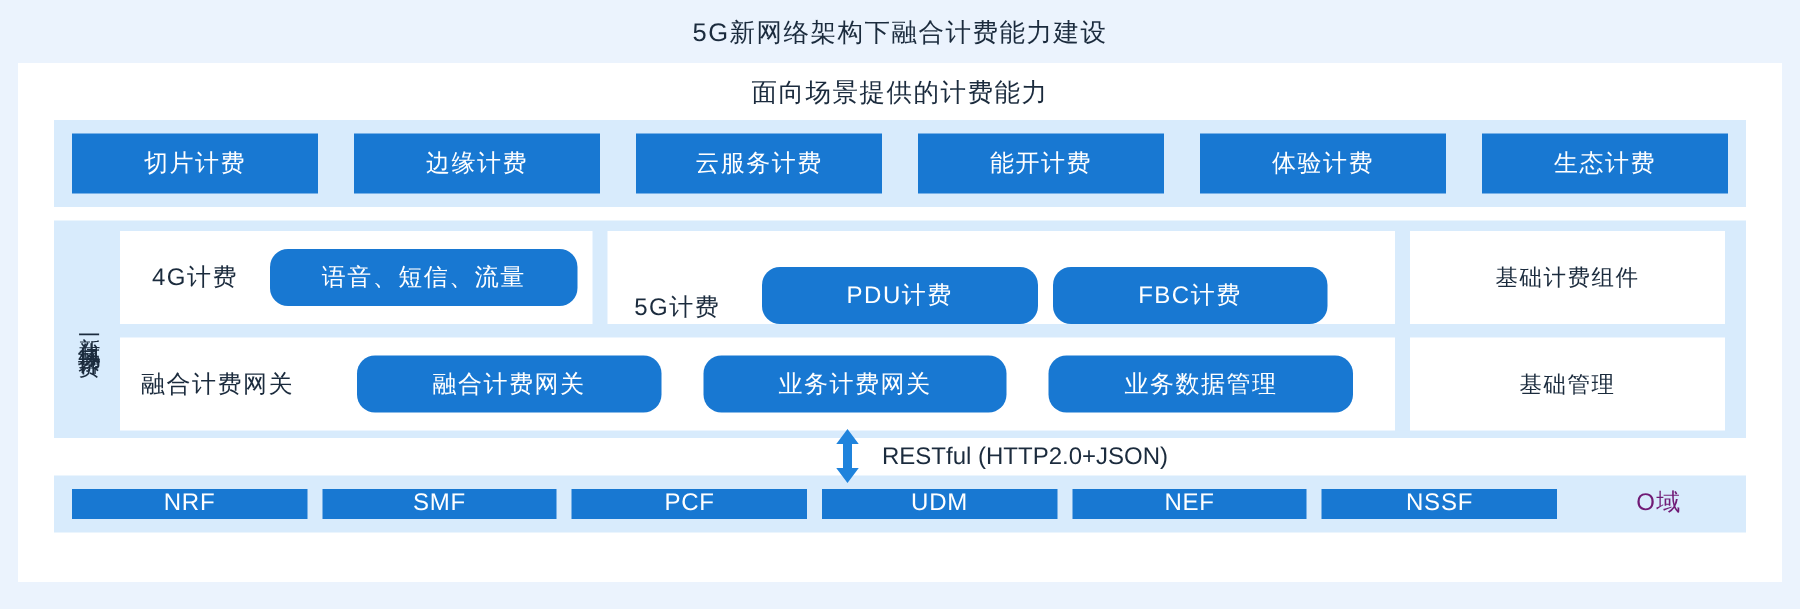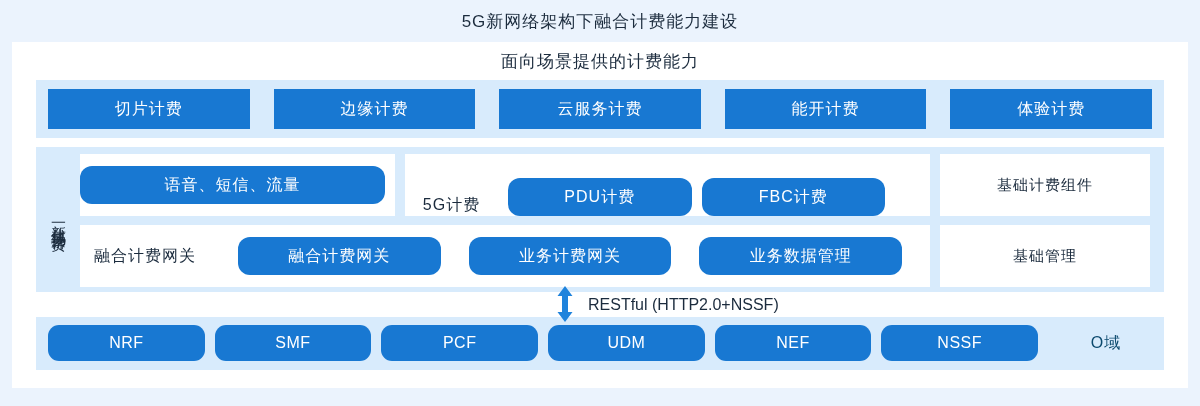--- a/index.html
+++ b/index.html
@@ -94,6 +94,7 @@
     <div class="node cap-node">云服务计费</div>
     <div class="node cap-node">能开计费</div>
     <div class="node cap-node">体验计费</div>
+    <div class="node cap-node">生态计费</div>
   </div>
 
   <div class="mid-panel">

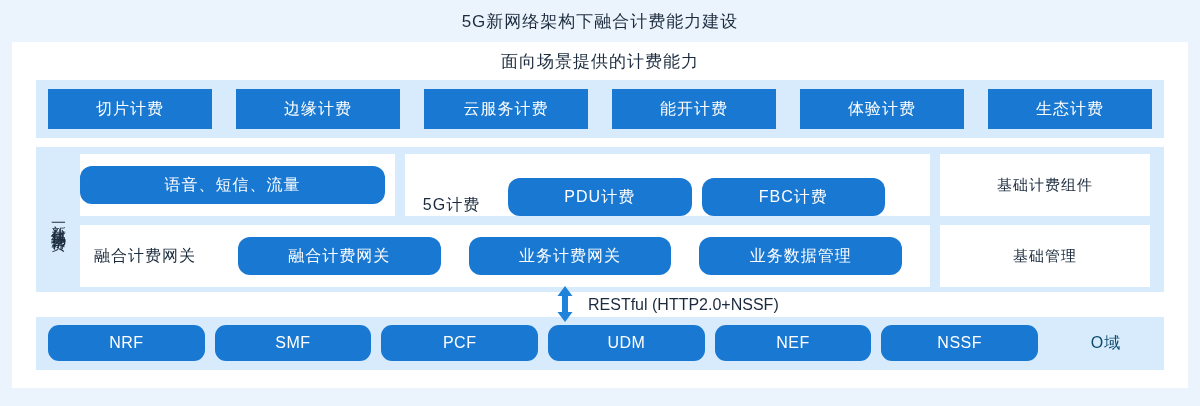--- a/index.html
+++ b/index.html
@@ -103,6 +103,7 @@
 
       <div class="mid-row">
         <div class="white-box box-4g">
+          <div class="box-label">4G计费</div>
           <div class="node inner-node">语音、短信、流量</div>
         </div>
         <div class="white-box box-5g">

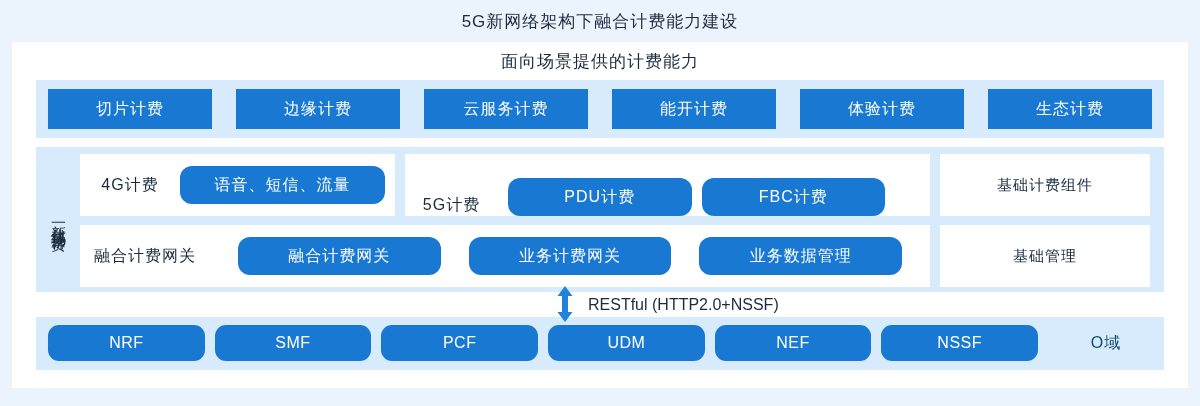--- a/index.html
+++ b/index.html
@@ -131,7 +131,7 @@
     <svg class="rest-arrow" viewBox="0 0 16 36" xmlns="http://www.w3.org/2000/svg">
       <path d="M8 0 L15.5 10 L11 10 L11 26 L15.5 26 L8 36 L0.5 26 L5 26 L5 10 L0.5 10 Z" fill="#1f83dc"></path>
     </svg>
-    <div class="rest-label">RESTful (HTTP2.0+NSSF)</div>
+    <div class="rest-label">RESTful (HTTP2.0+JSON)</div>
   </div>
 
   <div class="strip bottom-strip">

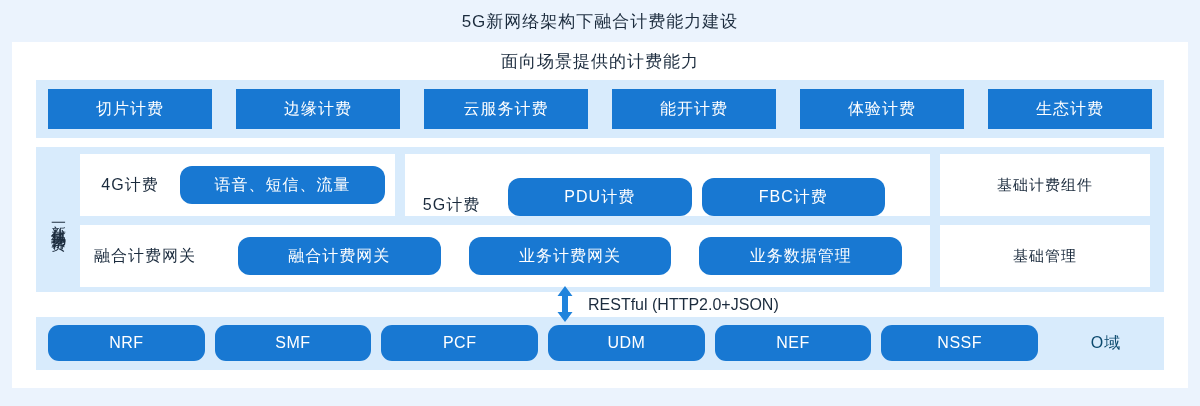--- a/index.html
+++ b/index.html
@@ -74,7 +74,7 @@
   .bottom-strip{
     padding:8px 0 9px 12px;display:flex;gap:10px;align-items:center;
   }
-  .nf-node{flex:1;height:36px;letter-spacing:0.5px;border-radius:11px;}
+  .nf-node{flex:1;height:20px;letter-spacing:0.5px;}
   .o-domain{
     flex:0 0 116px;text-align:center;font-size:16px;color:#0c4a6e;letter-spacing:1px;
   }

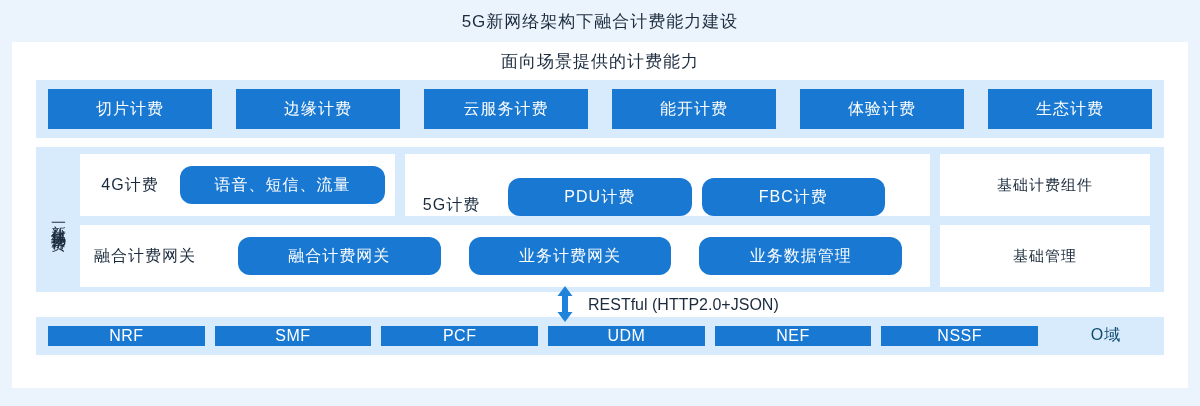--- a/index.html
+++ b/index.html
@@ -76,7 +76,7 @@
   }
   .nf-node{flex:1;height:20px;letter-spacing:0.5px;}
   .o-domain{
-    flex:0 0 116px;text-align:center;font-size:16px;color:#0c4a6e;letter-spacing:1px;
+    flex:0 0 116px;text-align:center;font-size:16px;color:#701a75;letter-spacing:1px;
   }
 </style>
 </head>

